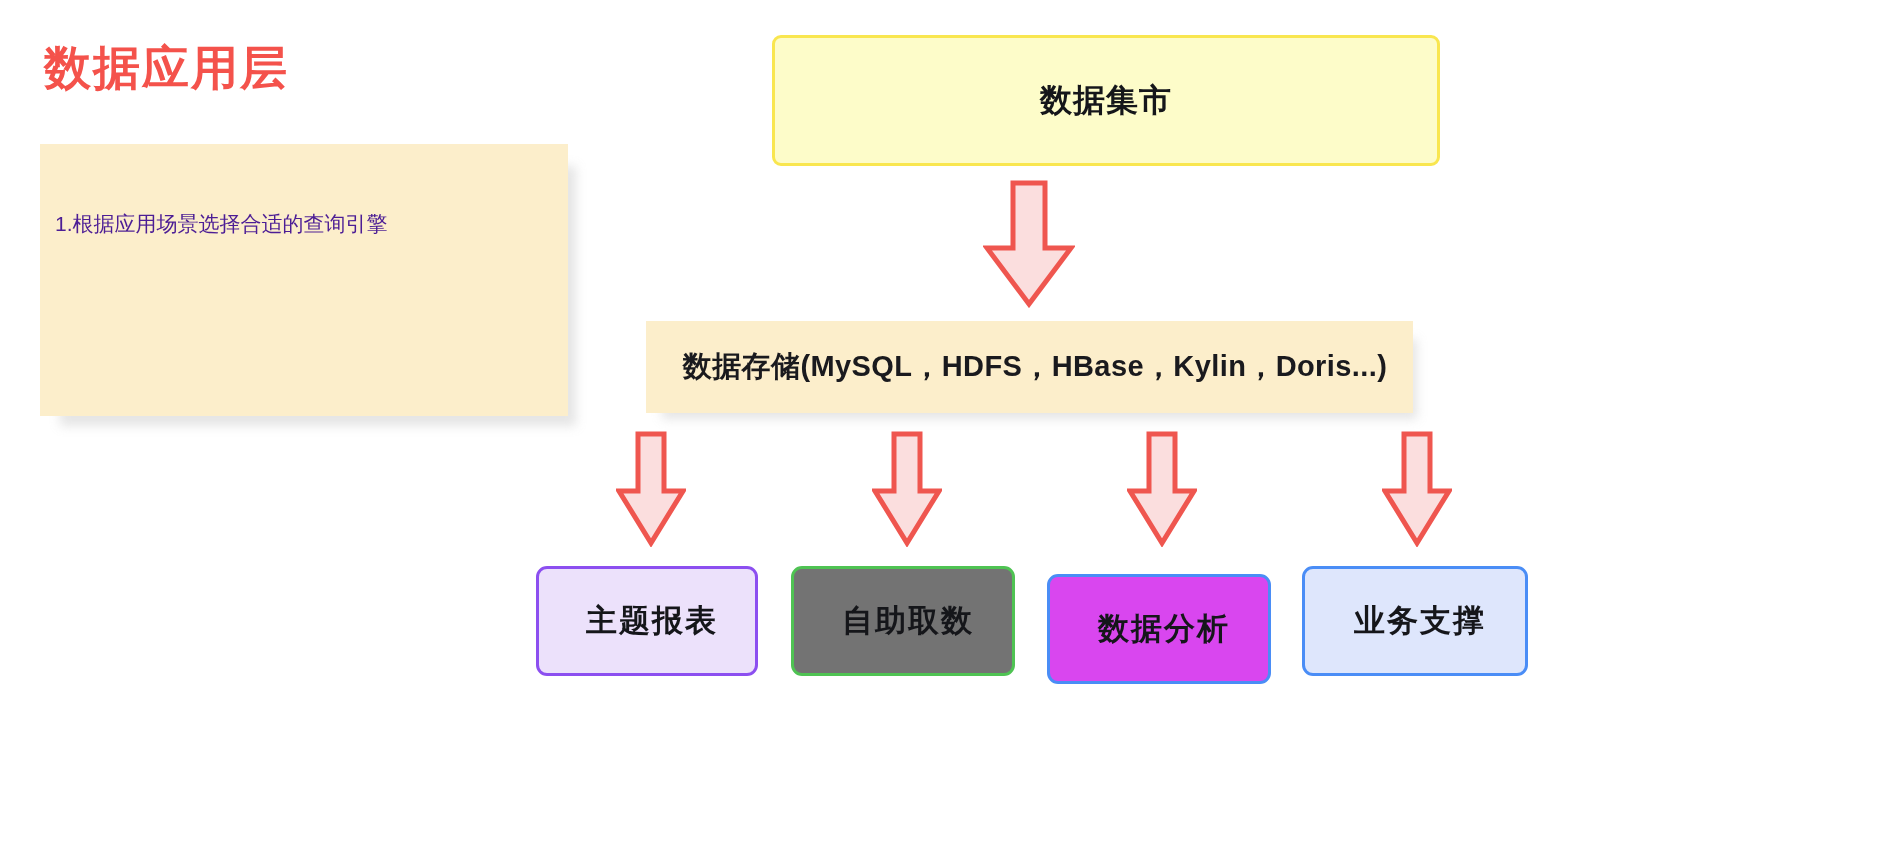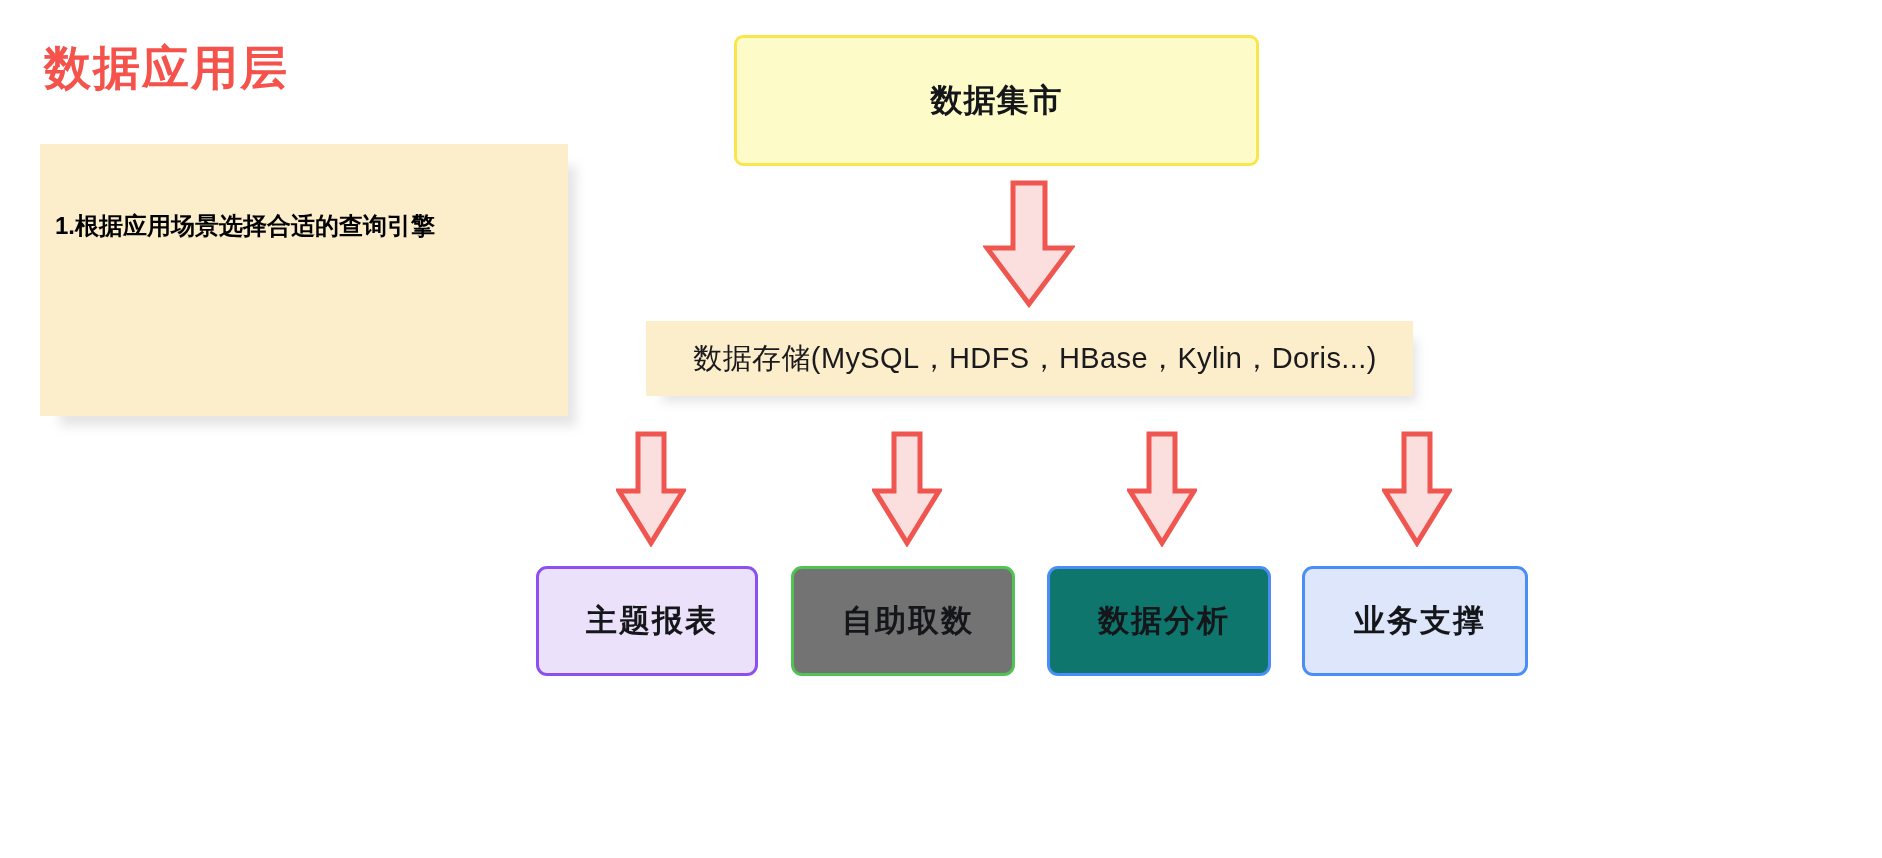--- a/index.html
+++ b/index.html
@@ -73,9 +73,9 @@
 
   
   #node-data-mart {
-    left: 734px;
+    left: 772px;
     top: 35px;
-    width: 525px;
+    width: 668px;
     height: 131px;
     background: #fdfcc9;
     border: 3px solid #f9e64f;

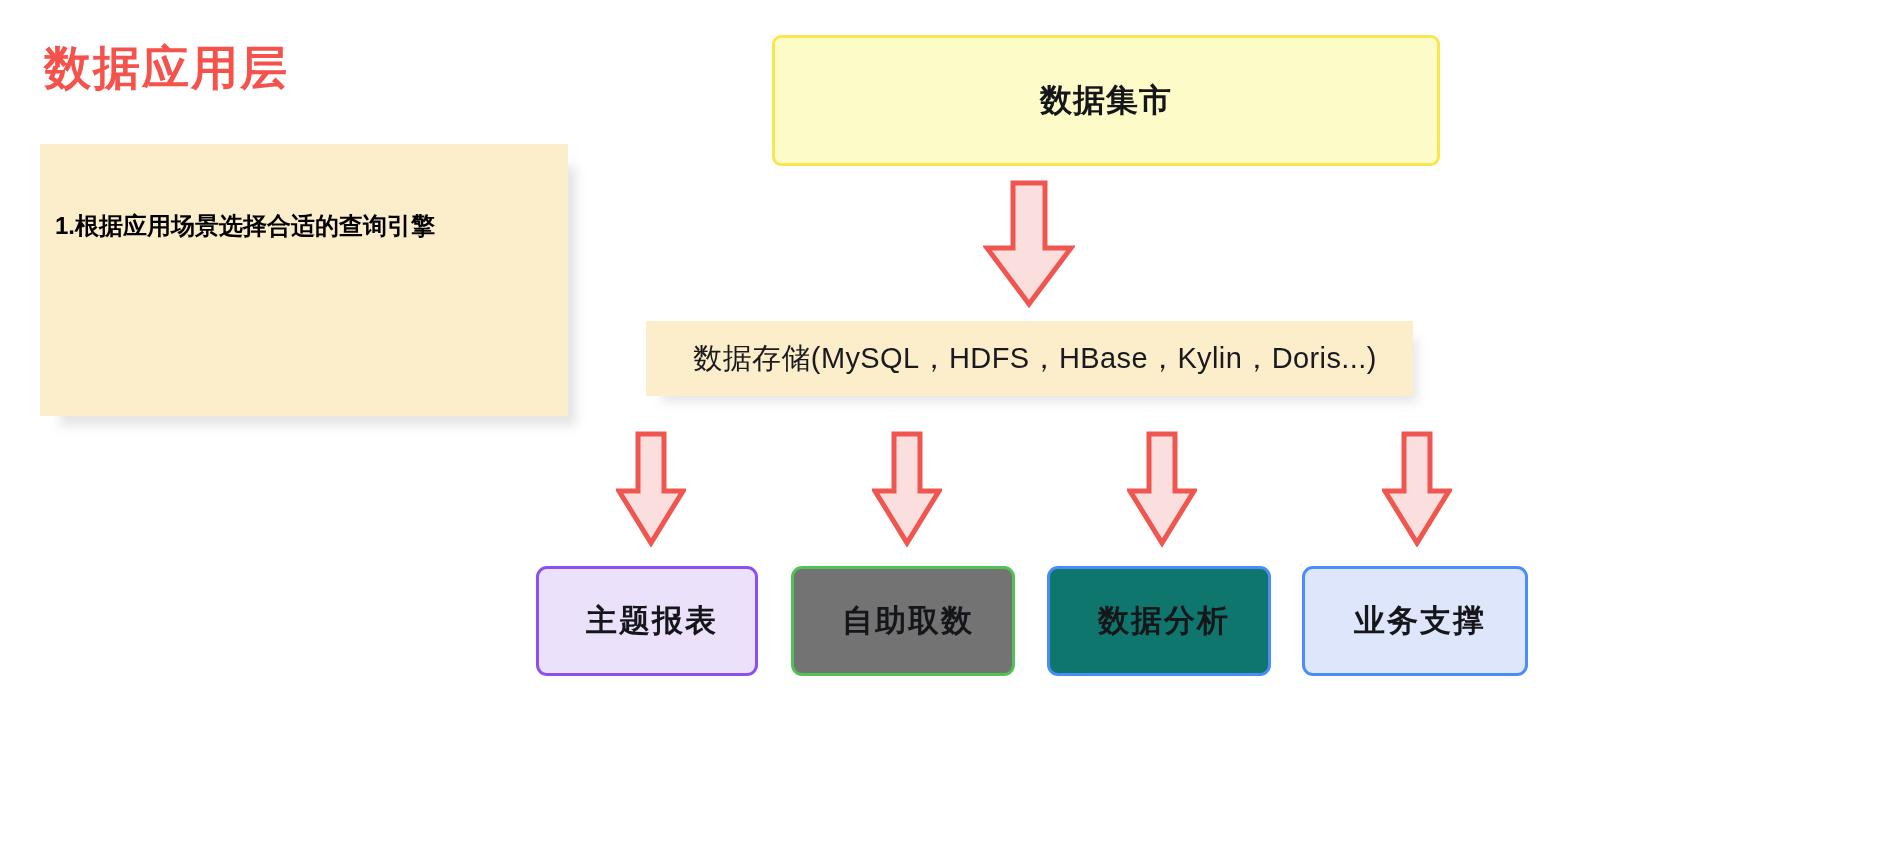--- a/index.html
+++ b/index.html
@@ -54,9 +54,9 @@
     white-space: nowrap;
   }
   .note-line {
-    font-size: 24px;
-    font-weight: 700;
-    color: #000000;
+    font-size: 21px;
+    font-weight: 400;
+    color: #4c1d95;
     line-height: 1.62;
     white-space: nowrap;
   }

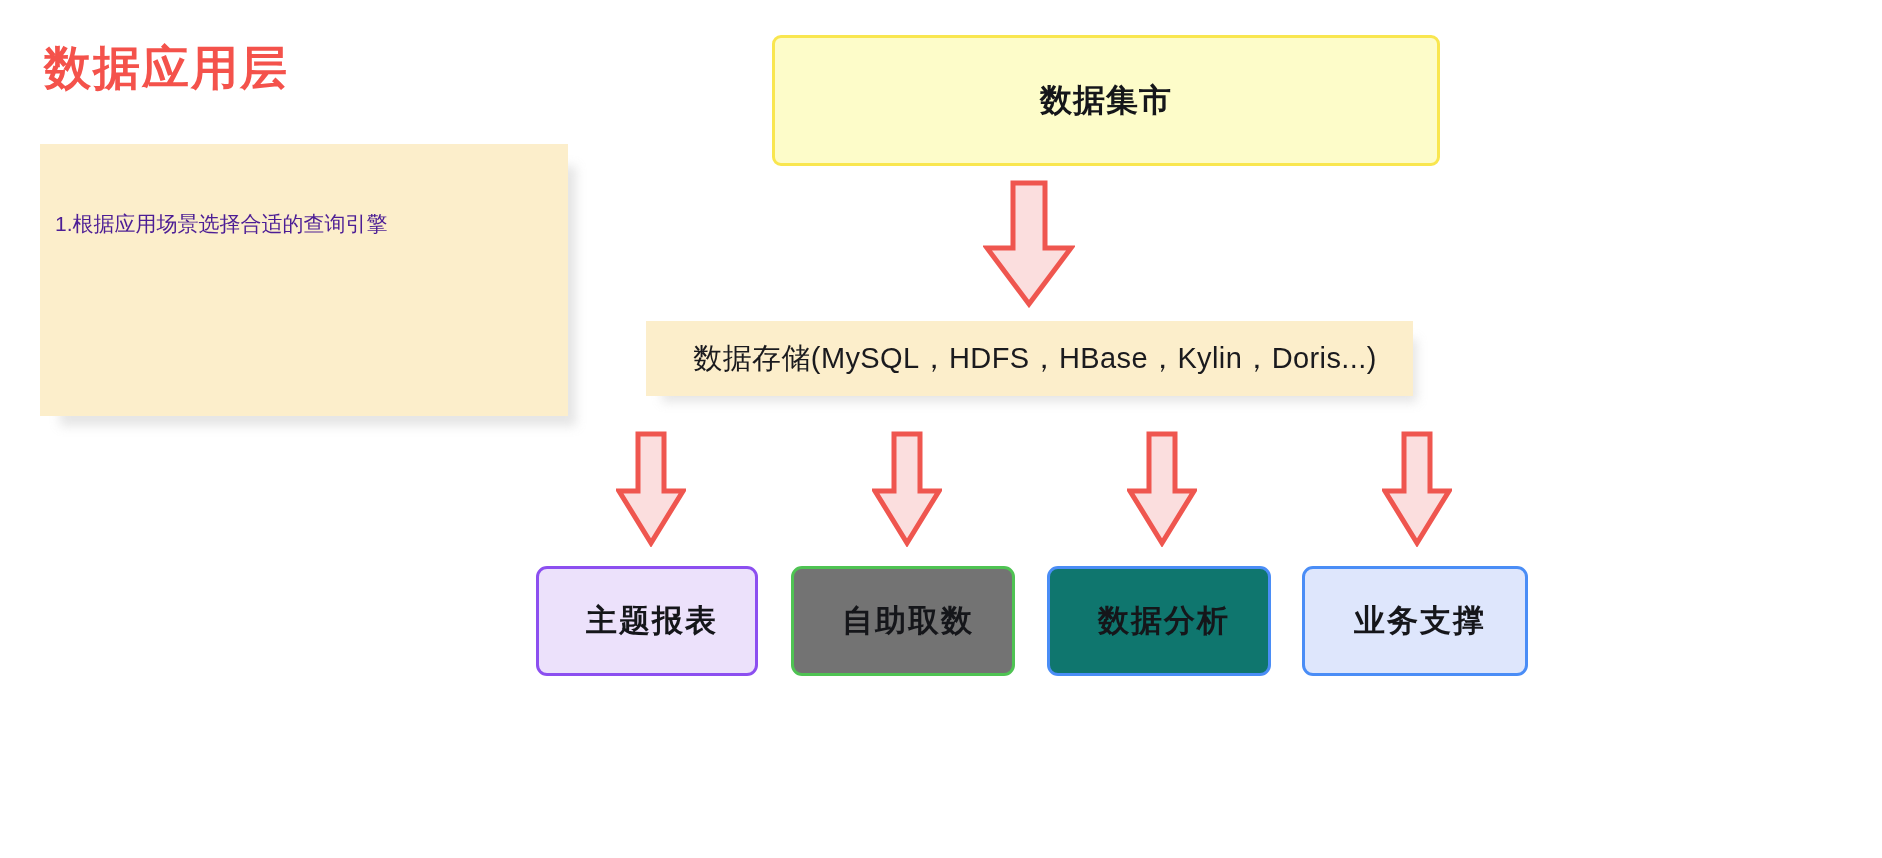--- a/index.html
+++ b/index.html
@@ -91,13 +91,13 @@
     left: 646px;
     top: 321px;
     width: 767px;
-    height: 75px;
+    height: 92px;
     background: #fceecb;
     border: none;
     border-radius: 0;
     box-shadow: 10px 12px 10px -6px rgba(170,170,170,0.30);
     font-size: 29px;
-    font-weight: 400;
+    font-weight: 700;
     color: #1a1a1e;
     letter-spacing: 0.4px;
     padding-left: 11px;

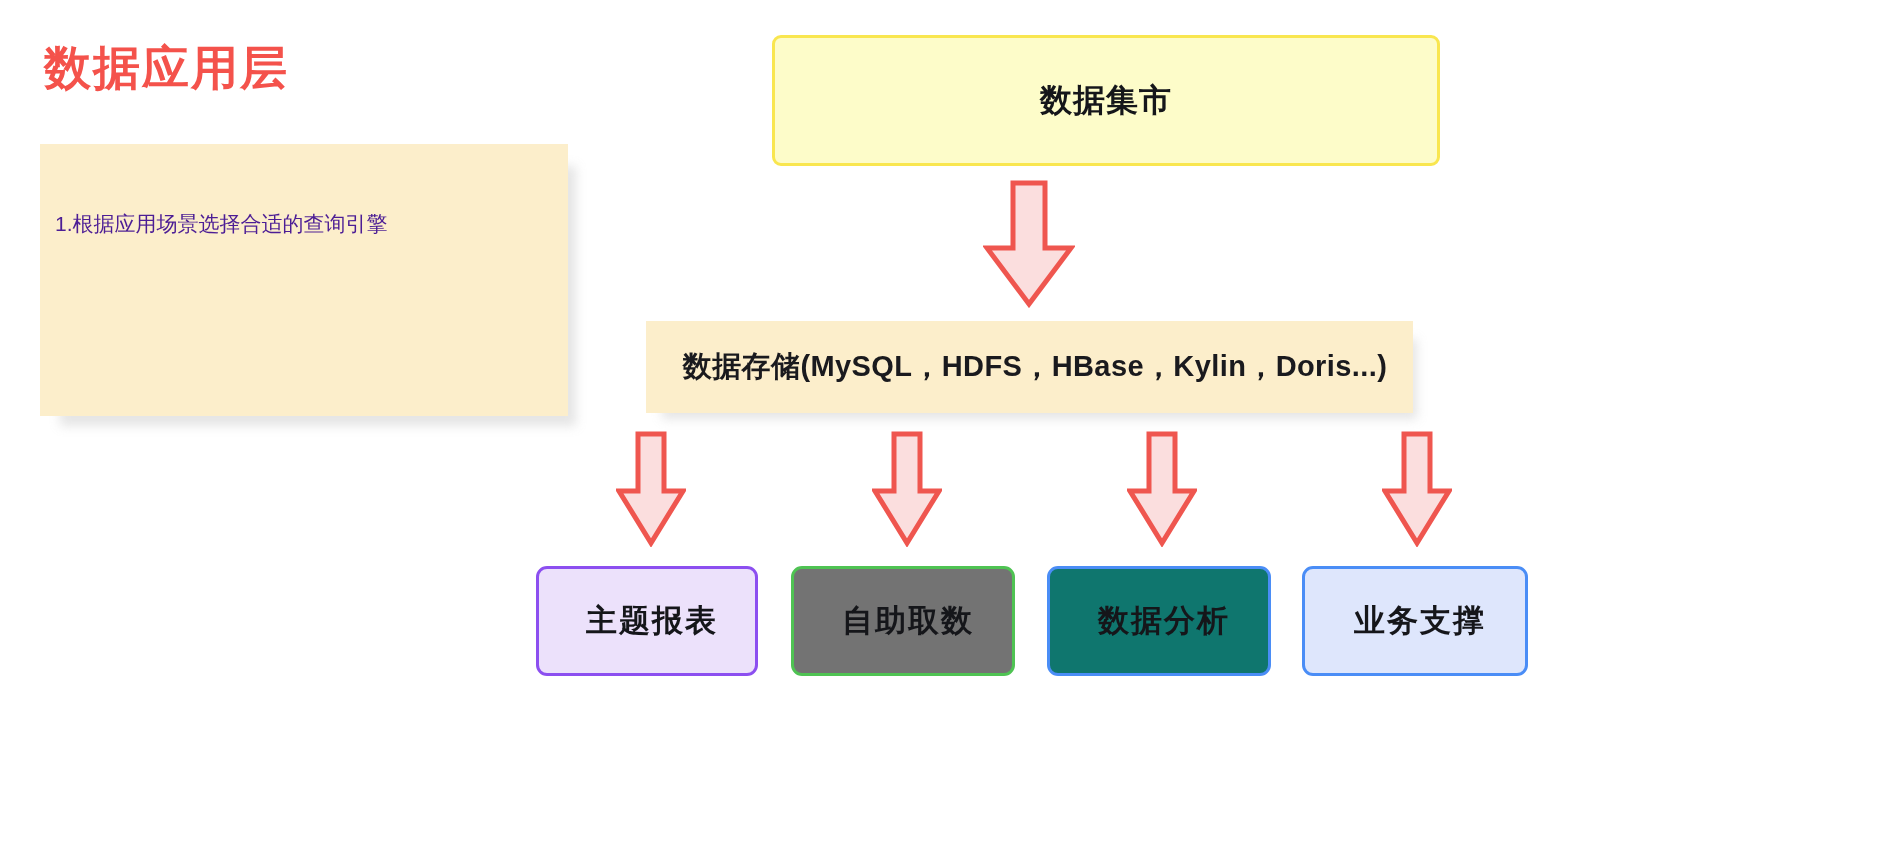--- a/index.html
+++ b/index.html
@@ -129,8 +129,9 @@
   #node-data-analysis {
     left: 1047px;
     width: 224px;
-    background: #0f766e;
+    background: #d946ef;
     border: 3px solid #4a8df6;
+    margin-top: 8px;
   }
   #node-business-support {
     left: 1302px;

